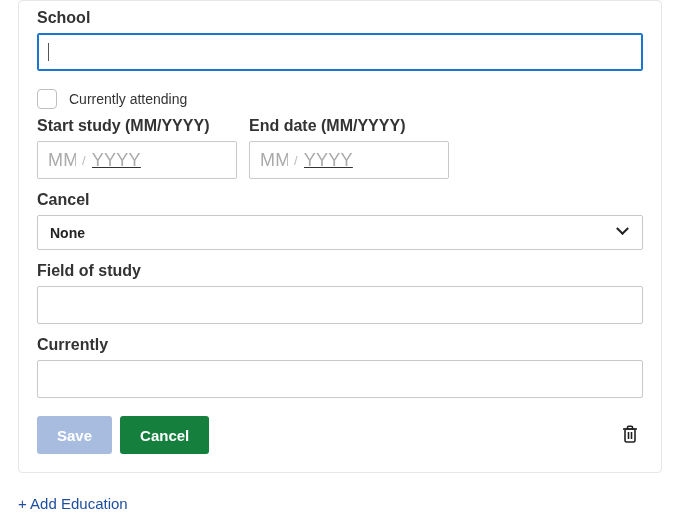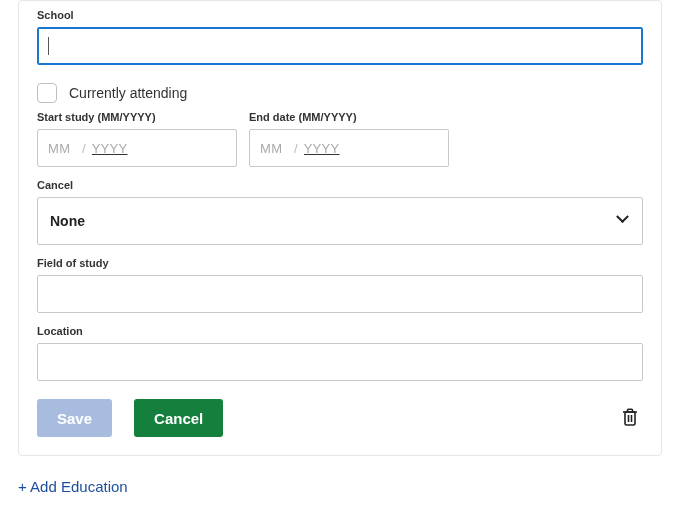--- a/index.html
+++ b/index.html
@@ -5,7 +5,7 @@
     * { box-sizing: border-box; margin: 0; padding: 0; }
     html, body { width: 680px; height: 527px; font-family: -apple-system, BlinkMacSystemFont, "Segoe UI", Arial, sans-serif; background: #fff; color: #222; }
     .panel { border: 1px solid #e6e6e6; border-radius: 4px; margin: 0 18px; padding: 0 18px 18px 18px; }
-    .label { font-size: 11px; font-weight: 700; color: #333; margin-top: 12px; margin-bottom: 6px; }
+    .label { font-size: 16px; font-weight: 700; color: #333; margin-top: 12px; margin-bottom: 6px; }
     .label.first { margin-top: 8px; }
     .input-text {
       width: 100%; height: 38px; border: 1px solid #c9c9c9; border-radius: 2px;

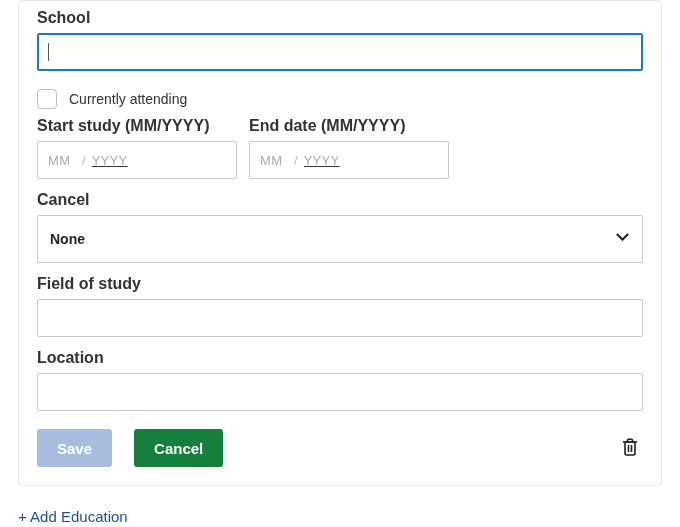--- a/index.html
+++ b/index.html
@@ -22,7 +22,7 @@
       border: 1px solid #c9c9c9; border-radius: 2px; height: 38px; padding: 0 10px;
       background: #fff;
     }
-    .date-seg { border: none; outline: none; font-size: 13px; color: #333; background: transparent; }
+    .date-seg { border: none; outline: none; font-size: 18px; color: #333; background: transparent; }
     .date-seg.mm { width: 28px; }
     .date-seg.yyyy { width: 50px; text-decoration: underline; }
     .date-sep { color: #bbb; font-size: 13px; }

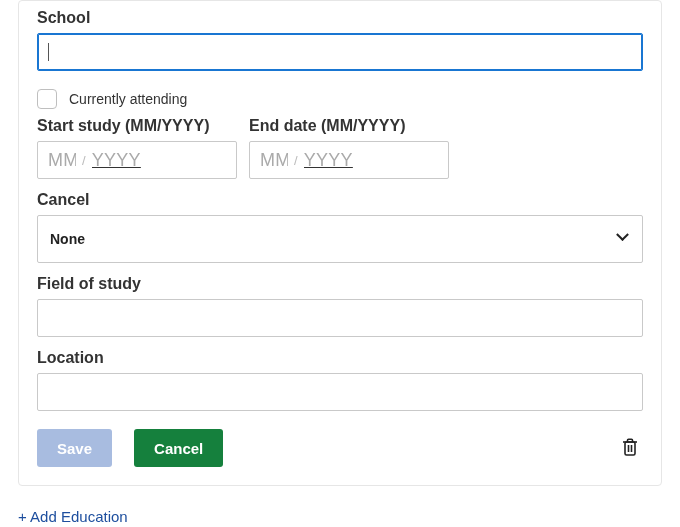--- a/index.html
+++ b/index.html
@@ -29,7 +29,7 @@
     .date-seg::placeholder { color: #aaa; letter-spacing: .3px; }
     .select-wrap { position: relative; }
     .select-box {
-      width: 100%; height: 48px; border: 1px solid #c9c9c9; border-radius: 2px;
+      width: 100%; height: 35px; border: 1px solid #c9c9c9; border-radius: 2px;
       padding: 0 12px; display: flex; align-items: center; justify-content: space-between;
       font-size: 14px; font-weight: 700; cursor: pointer; background: #fff;
     }

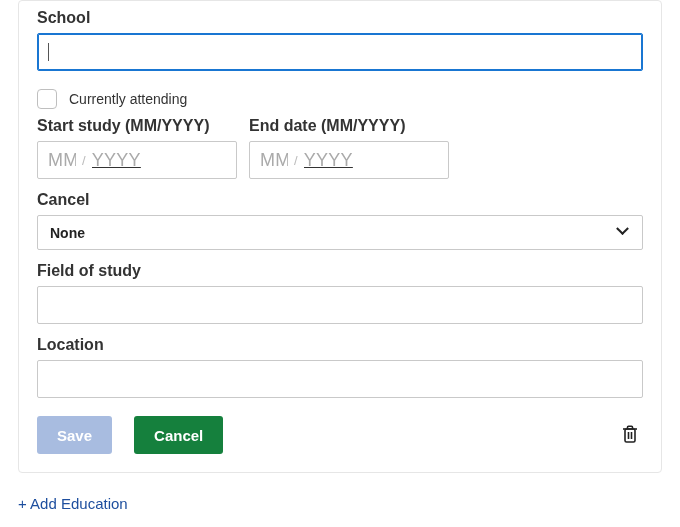--- a/index.html
+++ b/index.html
@@ -95,7 +95,7 @@
   <div class="label">Field of study</div>
   <input class="input-text" style="">
 
-  <div class="label">Location</div>
+  <div class="label">Currently</div>
   <input class="input-text" style="">
 
   <div class="btn-row">

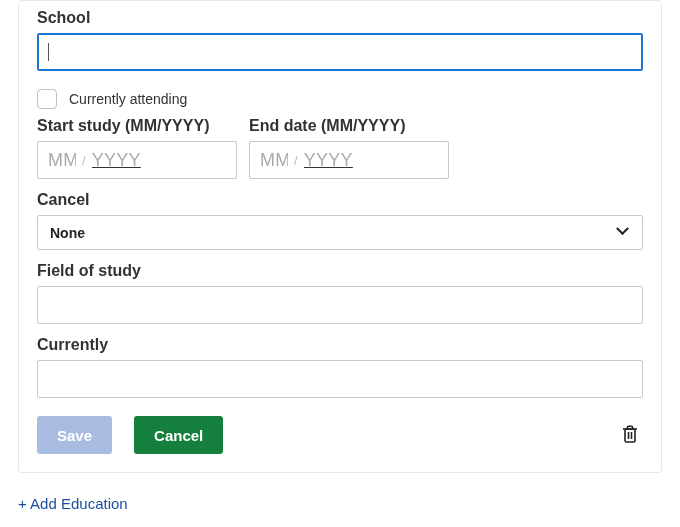--- a/index.html
+++ b/index.html
@@ -39,7 +39,7 @@
       border-right: 2px solid #222; border-bottom: 2px solid #222;
       transform: rotate(45deg) translate(-2px,-2px);
     }
-    .btn-row { display: flex; align-items: center; gap: 22px; margin-top: 18px; }
+    .btn-row { display: flex; align-items: center; gap: 8px; margin-top: 18px; }
     .btn { border: none; border-radius: 3px; height: 38px; padding: 0 20px; font-size: 15px; font-weight: 700; cursor: pointer; color: #fff; }
     .btn.save { background: #a8bce0; cursor: default; }
     .btn.cancel { background: #15803d; }

